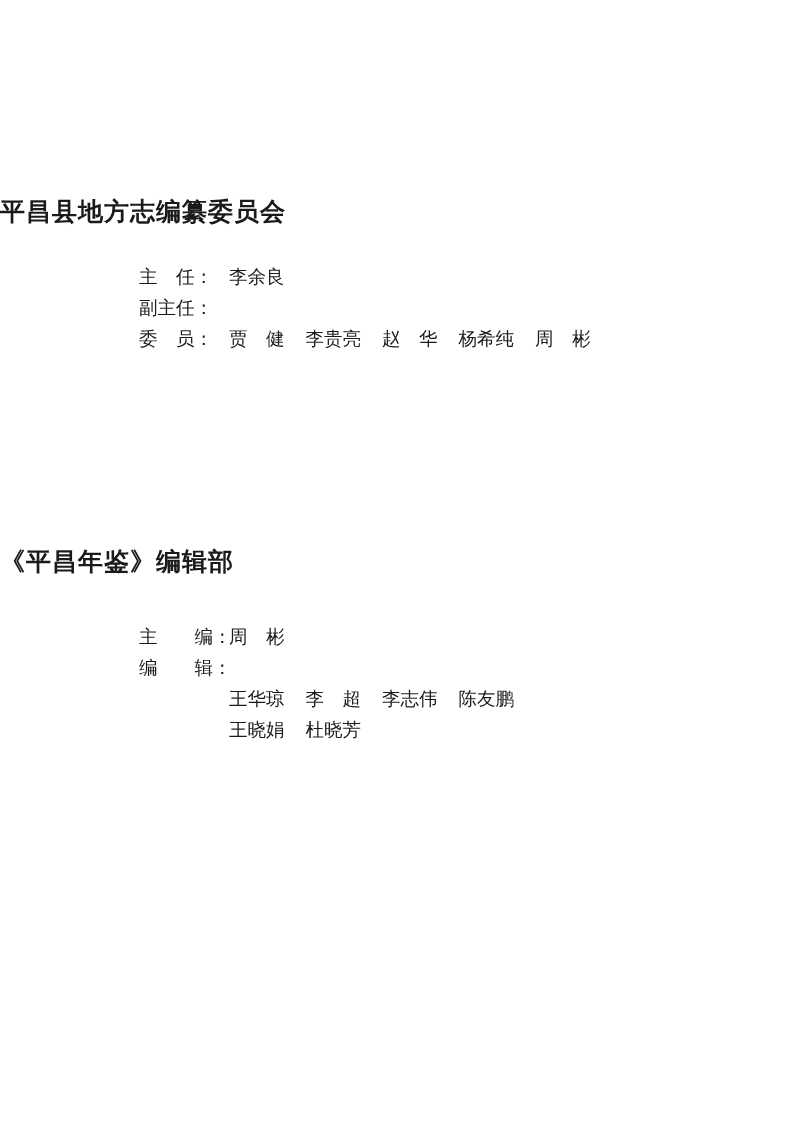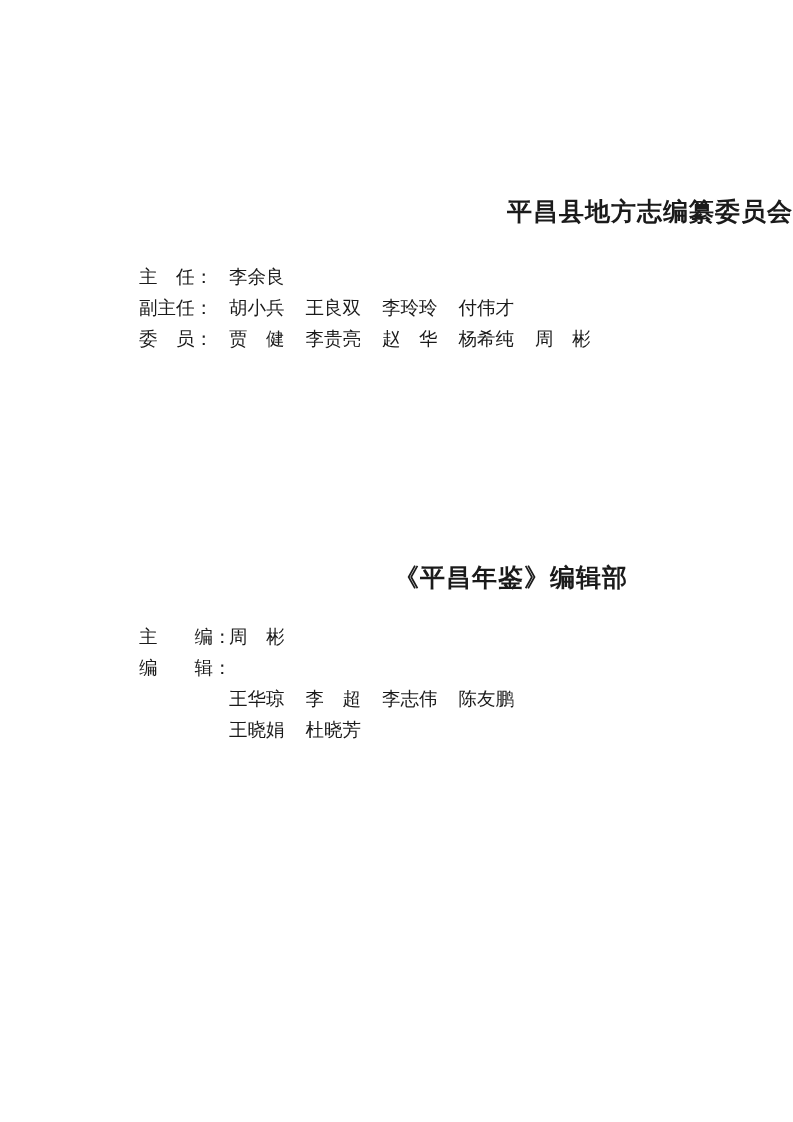--- a/index.html
+++ b/index.html
@@ -24,7 +24,7 @@
 
   
   .section-title {
-    text-align: right;
+    text-align: left;
     font-weight: bold;
     font-size: 25px;
     letter-spacing: 1px;

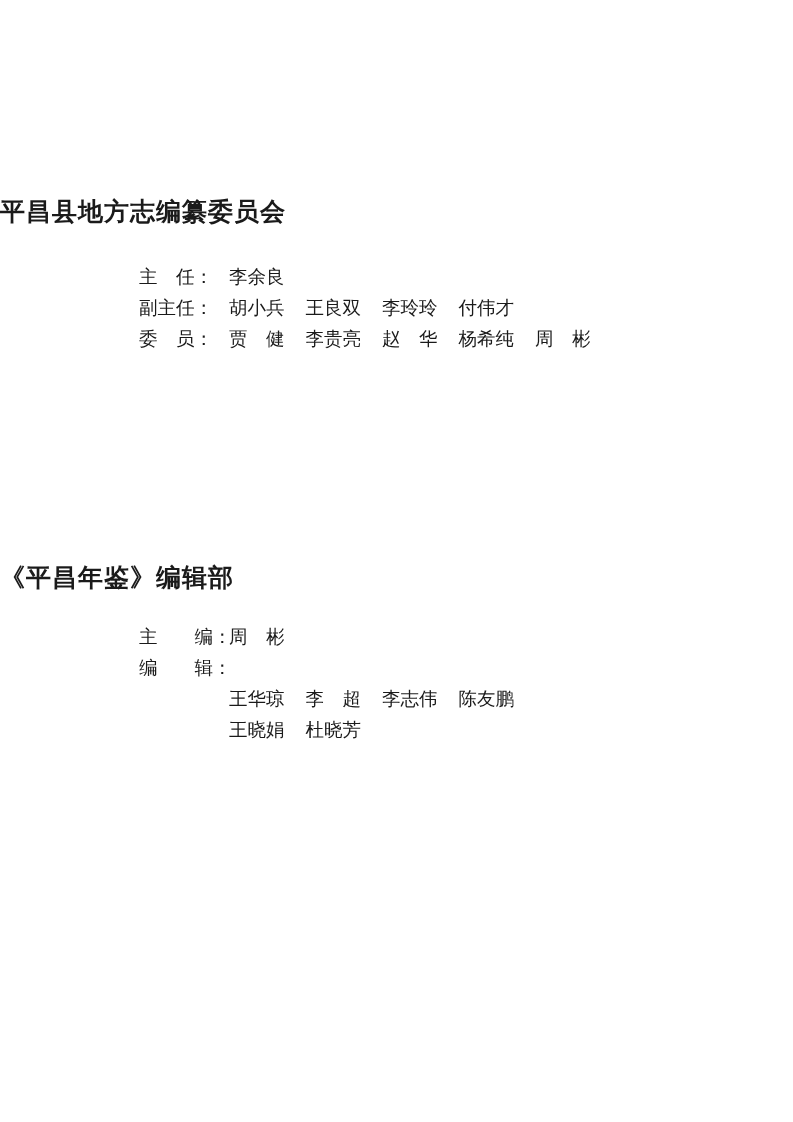--- a/index.html
+++ b/index.html
@@ -99,12 +99,6 @@
 
     <div class="row">
       <span class="row-label">副主任：</span>
-      <span class="row-values">
-        <span class="name">胡小兵</span>
-        <span class="name">王良双</span>
-        <span class="name">李玲玲</span>
-        <span class="name">付伟才</span>
-      </span>
     </div>
 
     <div class="row">

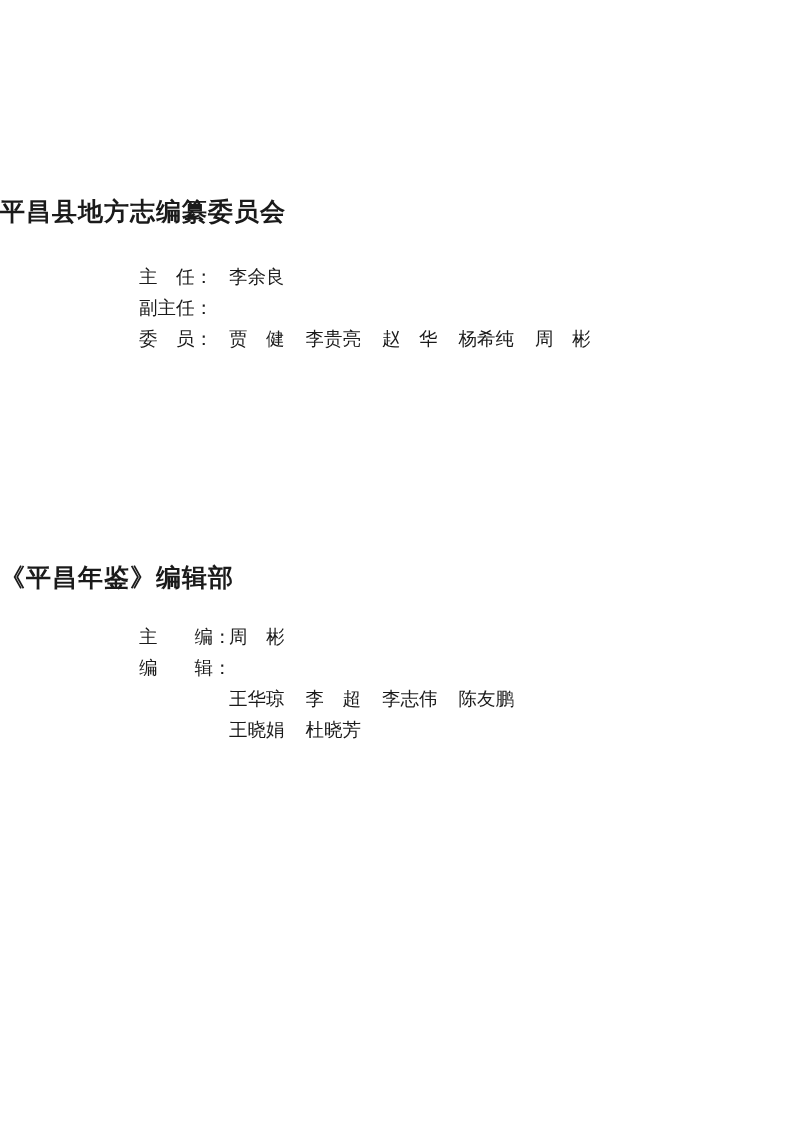--- a/index.html
+++ b/index.html
@@ -38,7 +38,7 @@
   }
   #editorial-title {
     position: absolute;
-    top: 544px;
+    top: 528px;
     left: 0;
     width: 628px;
   }

